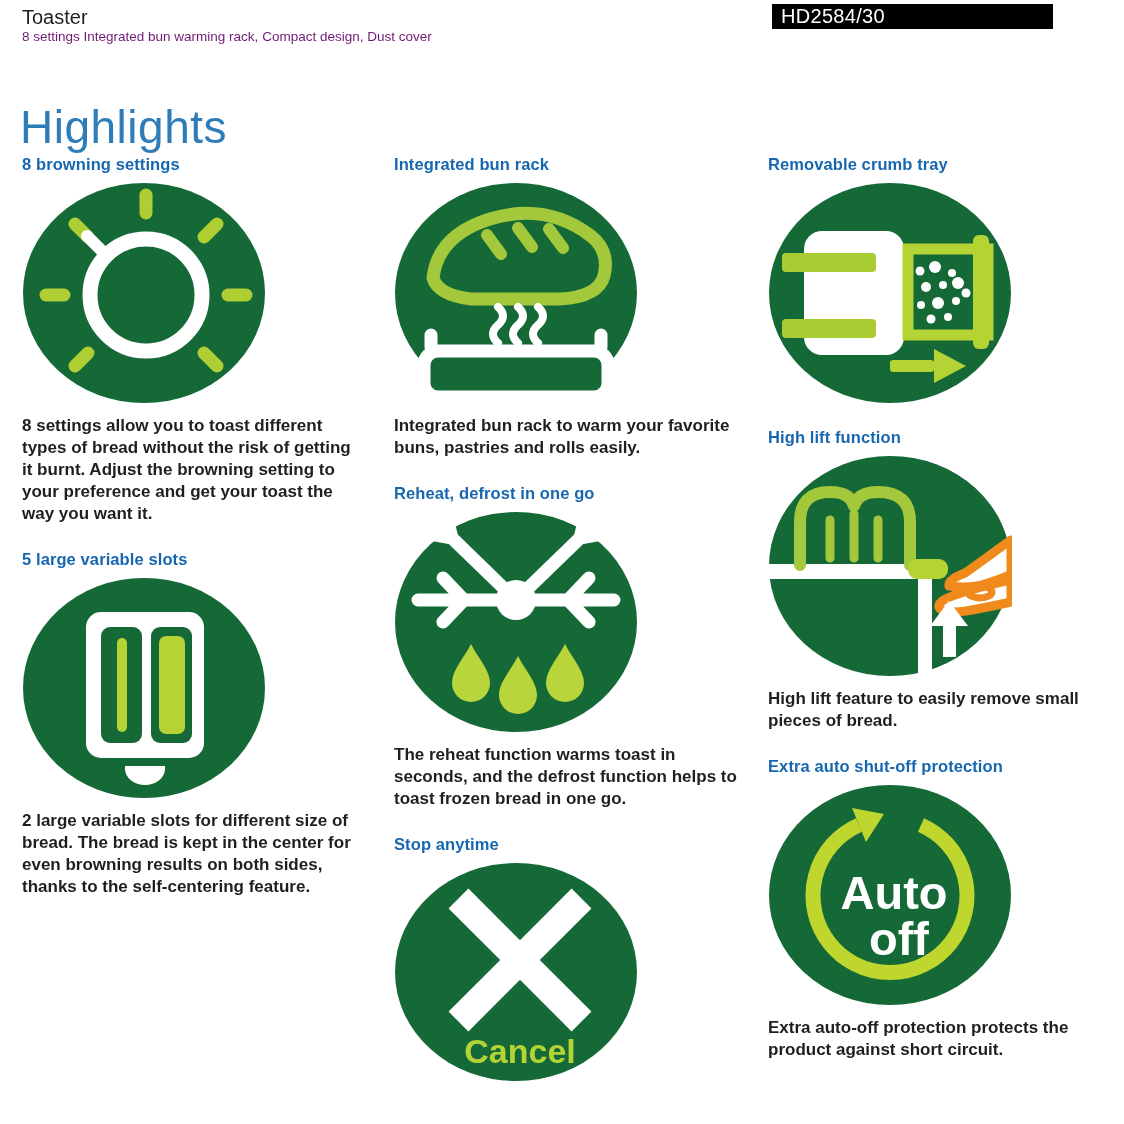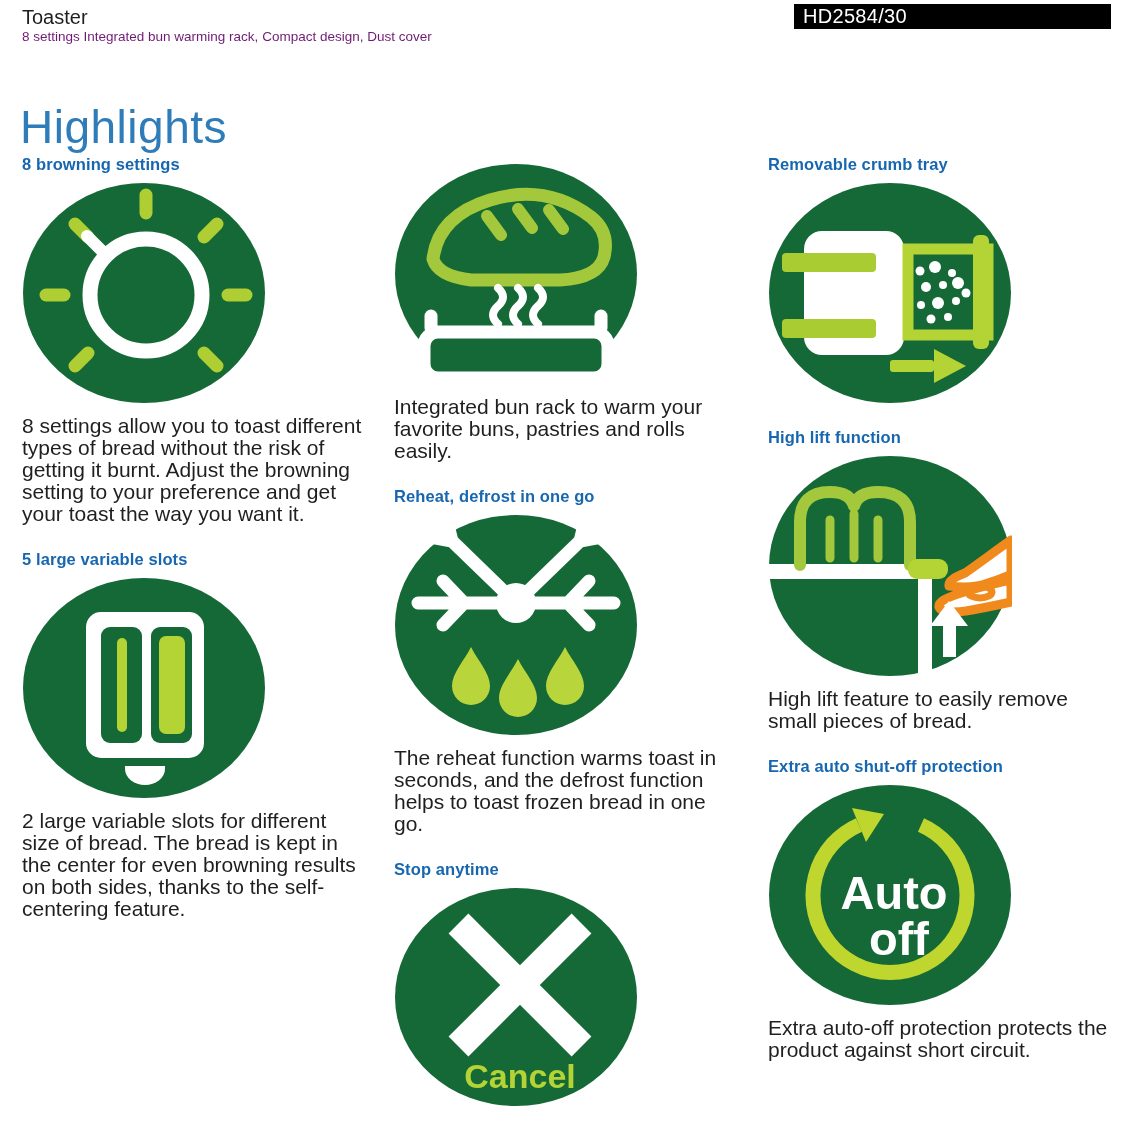--- a/index.html
+++ b/index.html
@@ -10,7 +10,7 @@
 
   .product-title{position:absolute;left:22px;top:7px;font-size:20px;line-height:20px;color:#1e1e1e;}
   .product-subtitle{position:absolute;left:22px;top:29px;font-size:13.5px;line-height:16px;color:#701a75;}
-  .model-badge{position:absolute;left:794px;top:4px;width:317px;height:25px;box-sizing:border-box;
+  .model-badge{position:absolute;left:772px;top:4px;width:281px;height:25px;box-sizing:border-box;
                background:#000;color:#fff;font-size:20px;line-height:25px;padding-left:9px;
                letter-spacing:0.3px;}
   .section-title{position:absolute;left:20px;top:54px;font-size:46px;line-height:50px;

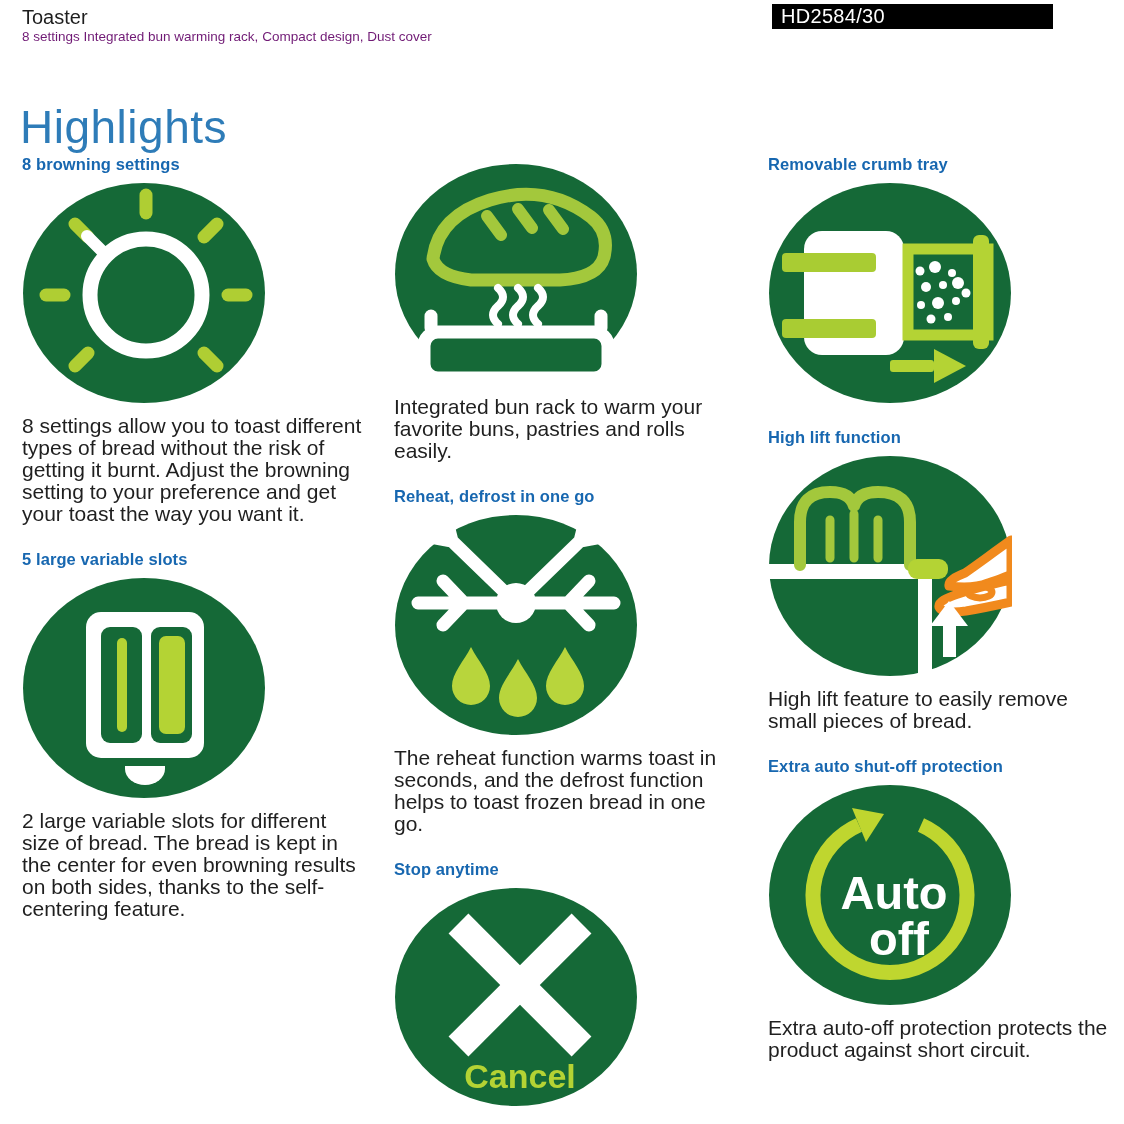--- a/index.html
+++ b/index.html
@@ -77,6 +77,7 @@
     <div class="col">
 
       <section class="feature">
+        <h3 class="f-title">Integrated bun rack</h3>
         <svg class="icon" width="244" height="220" viewBox="0 0 244 220">
           <ellipse cx="122" cy="110" rx="121" ry="110" fill="#156937"></ellipse>
           <path d="M39 95 Q44 52 96 36 Q152 19 197 53 Q216 68 210 93 Q204 114 166 116 L77 116 Q44 112 39 95 Z" fill="none" stroke="#A3C83C" stroke-width="13" stroke-linejoin="round"></path>

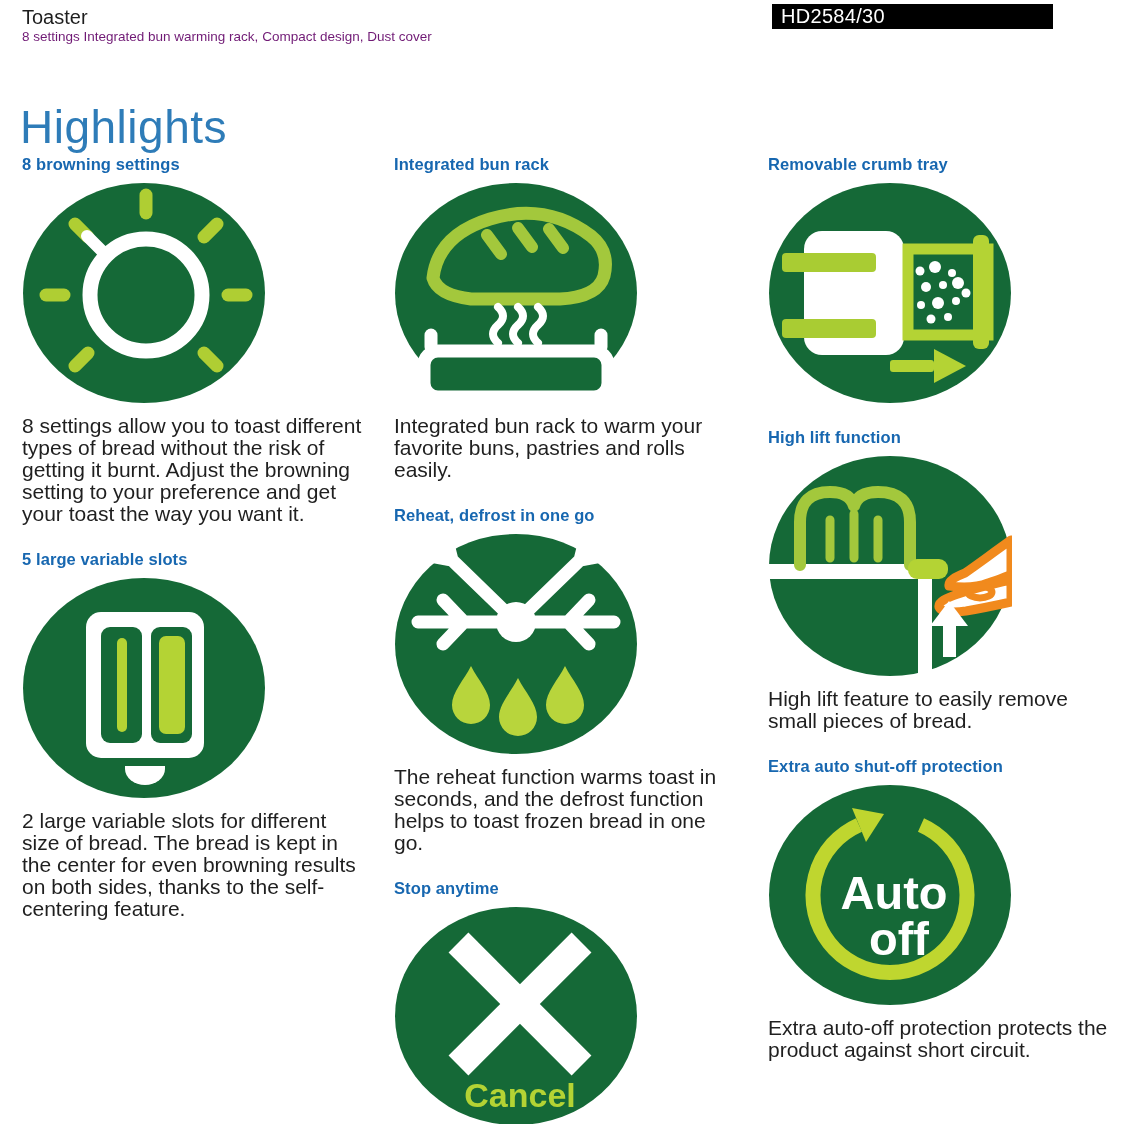--- a/index.html
+++ b/index.html
@@ -23,7 +23,7 @@
   .feature + .feature{margin-top:25px;}
   .f-title{margin:0;font-size:16.5px;line-height:19px;font-weight:bold;color:#1767b0;letter-spacing:0.1px;}
   .icon{display:block;margin-top:9px;}
-  .f-desc{margin:12px 0 0 0;font-size:21px;line-height:22px;color:#1f1f1f;}
+  .f-desc{margin:12px 0 0 0;font-size:17px;line-height:22px;color:#1f1f1f;font-weight:bold;}
 </style>
 </head>
 <body>

